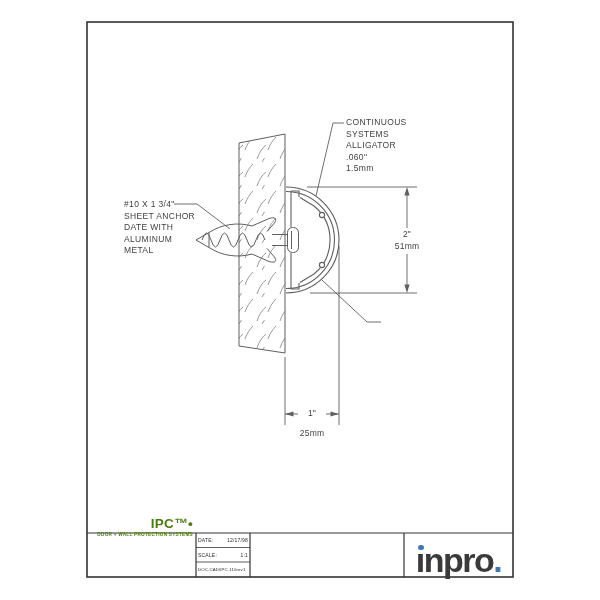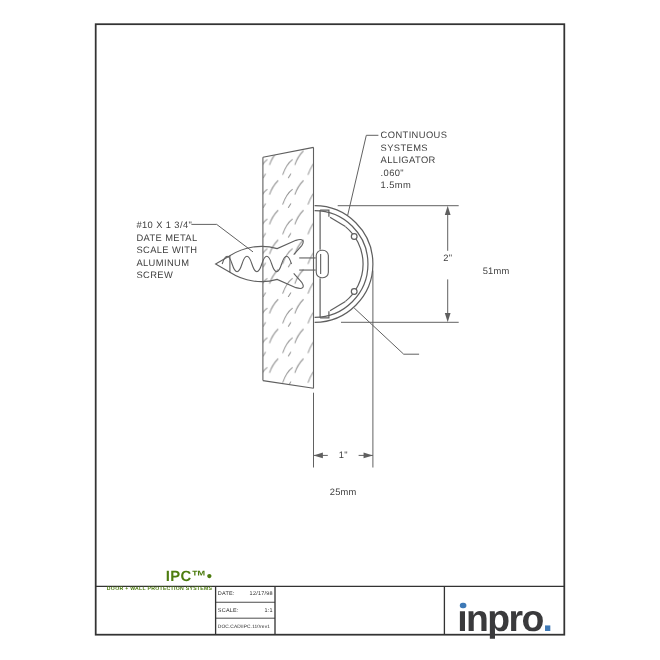--- a/index.html
+++ b/index.html
@@ -142,7 +142,7 @@
 
   <div class="lbl" style="left:124px;top:199px;">
     <div>#10 X 1 3/4"</div>
-    <div>DATE METAL</div>
+    <div>SHEET ANCHOR</div>
     <div>SCALE WITH</div>
     <div>ALUMINUM</div>
     <div>SCREW</div>

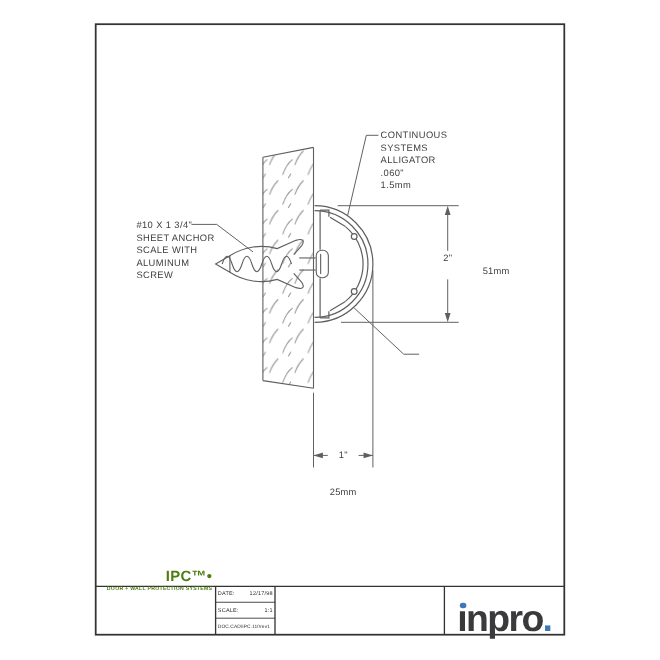--- a/index.html
+++ b/index.html
@@ -143,7 +143,7 @@
   <div class="lbl" style="left:124px;top:199px;">
     <div>#10 X 1 3/4"</div>
     <div>SHEET ANCHOR</div>
-    <div>SCALE WITH</div>
+    <div>DATE WITH</div>
     <div>ALUMINUM</div>
     <div>SCREW</div>
   </div>

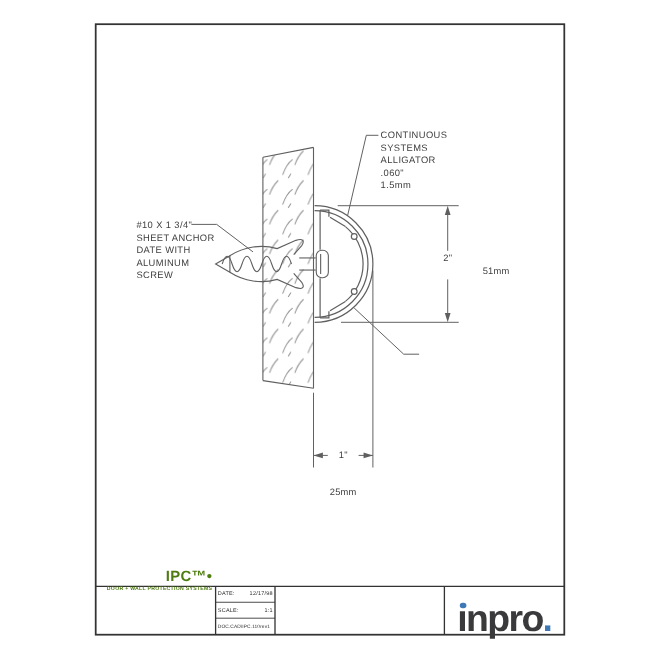--- a/index.html
+++ b/index.html
@@ -145,7 +145,7 @@
     <div>SHEET ANCHOR</div>
     <div>DATE WITH</div>
     <div>ALUMINUM</div>
-    <div>SCREW</div>
+    <div>METAL</div>
   </div>
 
 

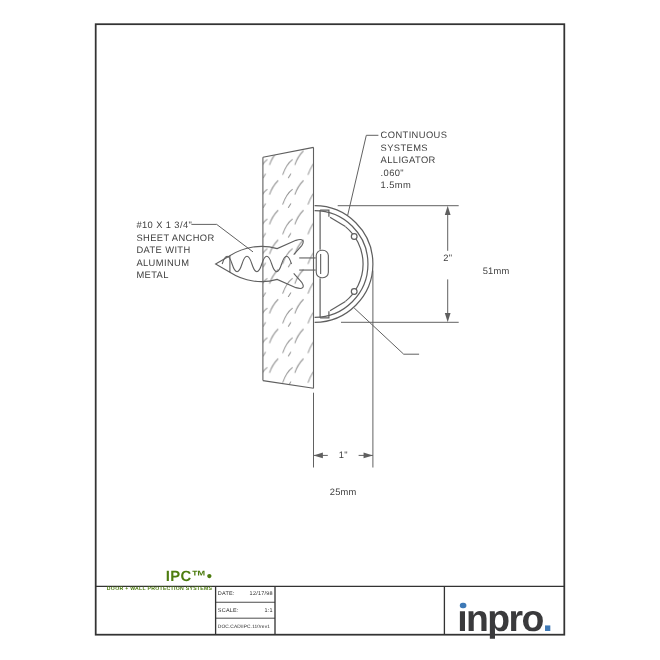--- a/index.html
+++ b/index.html
@@ -150,7 +150,7 @@
 
 
   <div class="dimtxt" style="left:392px;top:229px;width:30px;">2"</div>
-  <div class="dimtxt" style="left:389px;top:241px;width:36px;margin-left:44px;">51mm</div>
+  <div class="dimtxt" style="left:389px;top:241px;width:36px;">51mm</div>
 
   <div class="dimtxt" style="left:298px;top:408px;width:28px;">1"</div>
   <div class="dimtxt" style="left:294px;top:442px;width:36px;text-align:center;">25mm</div>

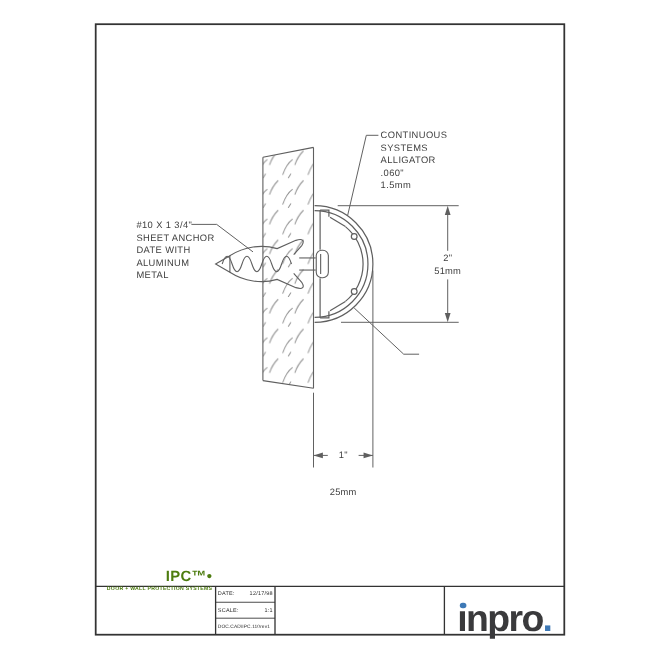--- a/index.html
+++ b/index.html
@@ -153,7 +153,7 @@
   <div class="dimtxt" style="left:389px;top:241px;width:36px;">51mm</div>
 
   <div class="dimtxt" style="left:298px;top:408px;width:28px;">1"</div>
-  <div class="dimtxt" style="left:294px;top:442px;width:36px;text-align:center;">25mm</div>
+  <div class="dimtxt" style="left:294px;top:428px;width:36px;text-align:center;">25mm</div>
 
   <div class="tb-ipc">
     <div class="ipc-name">IPC™•</div>

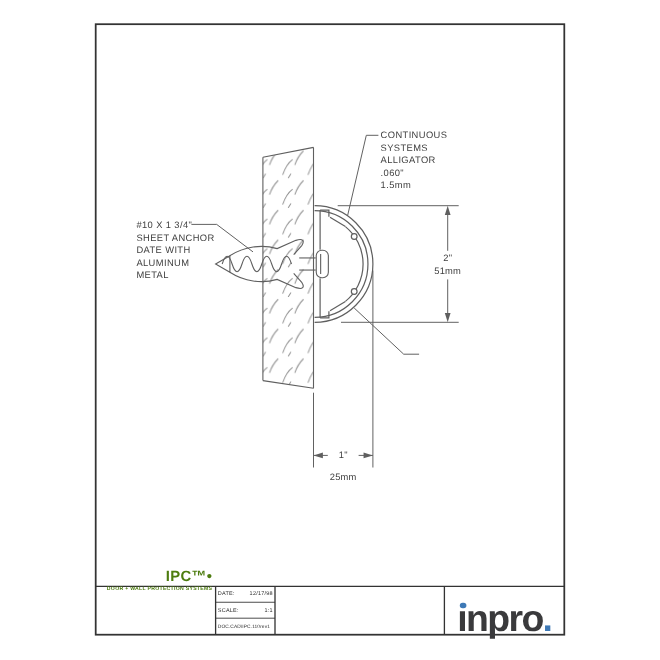--- a/index.html
+++ b/index.html
@@ -37,8 +37,8 @@
     font-size:9.5px;color:#2e2e2e;letter-spacing:0.3px;
   }
   .inpro-wrap{
-    position:absolute;left:404px;top:546px;width:109px;height:44px;
-    display:flex;justify-content:center;align-items:flex-start;
+    position:absolute;left:404px;top:533px;width:109px;height:44px;
+    display:flex;justify-content:center;align-items:flex-end;
   }
   .inpro{
     font-size:34px;font-weight:700;letter-spacing:-1.5px;line-height:34px;

